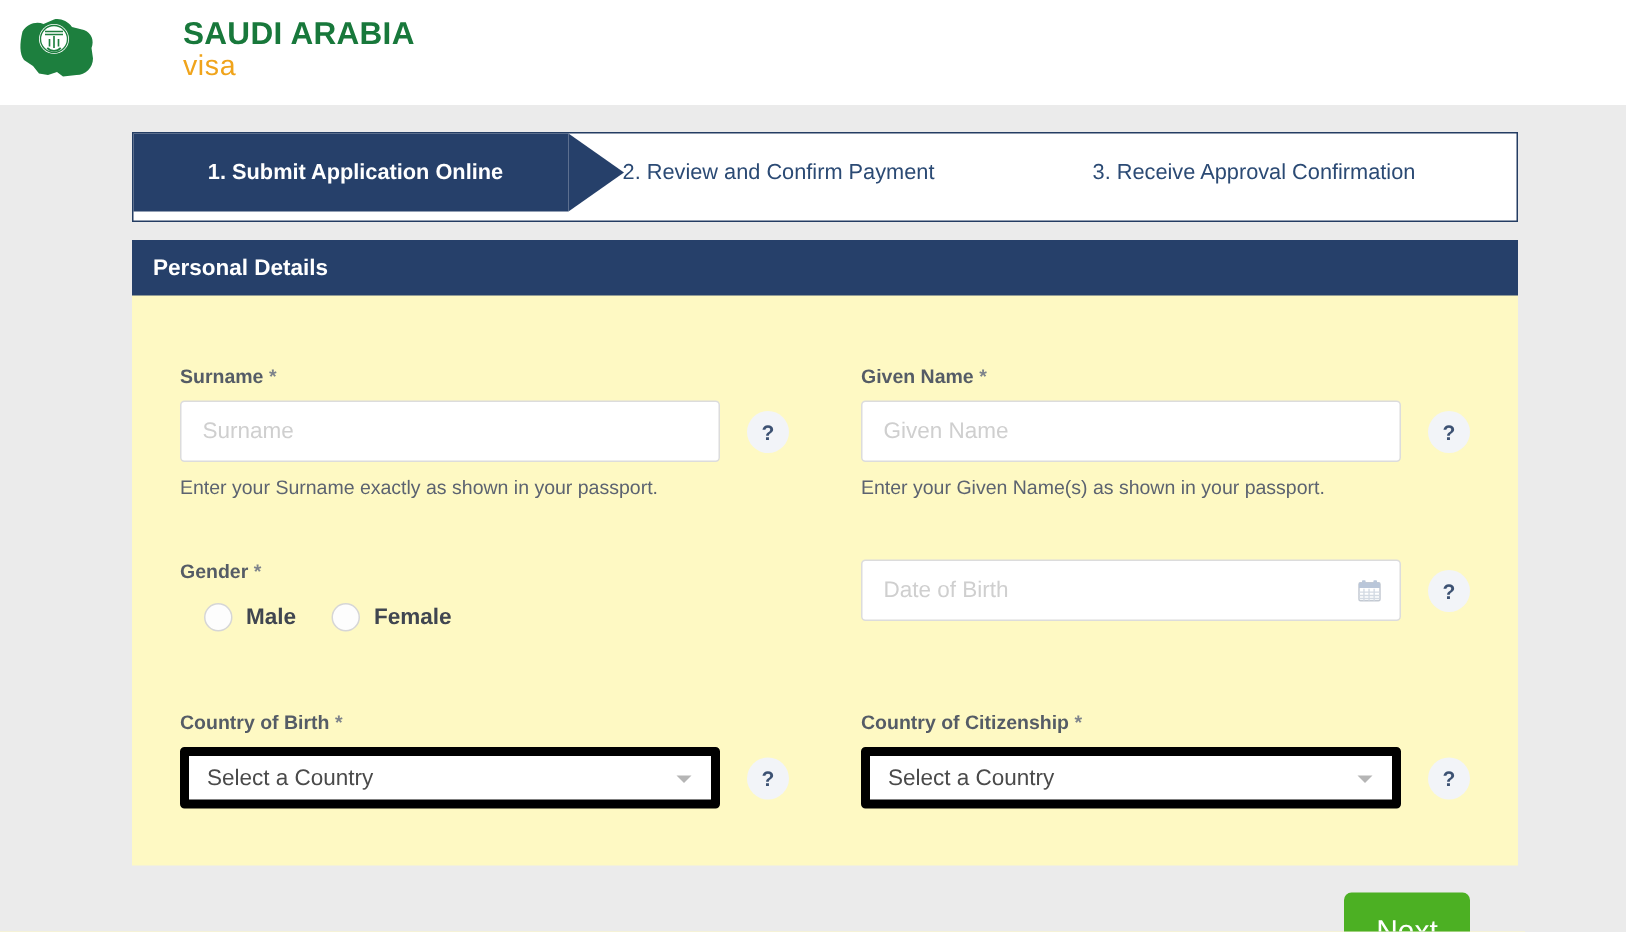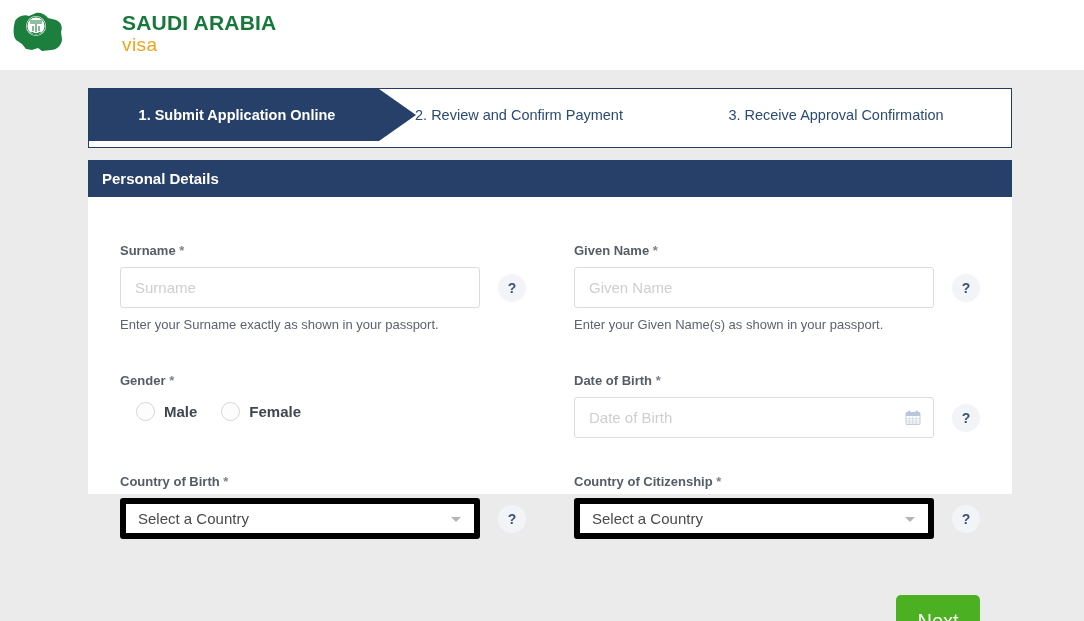--- a/index.html
+++ b/index.html
@@ -119,8 +119,8 @@
     left: 88px;
     top: 160px;
     width: 924px;
-    height: 334px;
-    background: #ffffff;
+    height: 417px;
+    background: #fef9c3;
     box-sizing: border-box;
   }
   .panel-header {

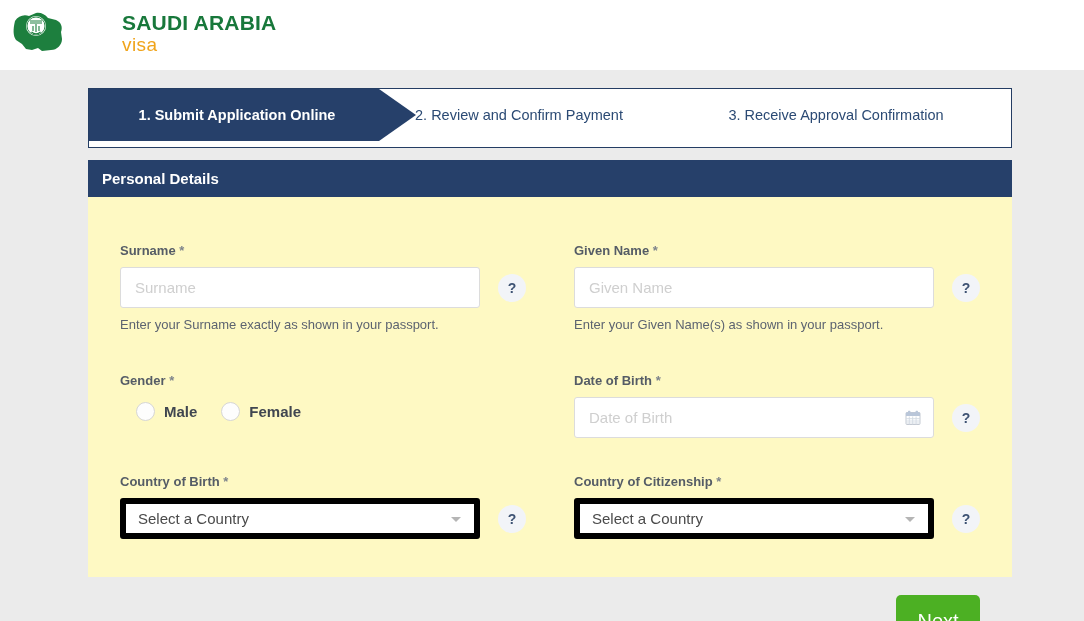--- a/index.html
+++ b/index.html
@@ -397,10 +397,6 @@
       </div>
 
       <div class="field right">
-        <label class="field-label">
-          <span>Date of Birth</span>
-          <span class="req">*</span>
-        </label>
         <div class="control-line">
           <div class="input-box">
             <input type="text" placeholder="Date of Birth" style="">

